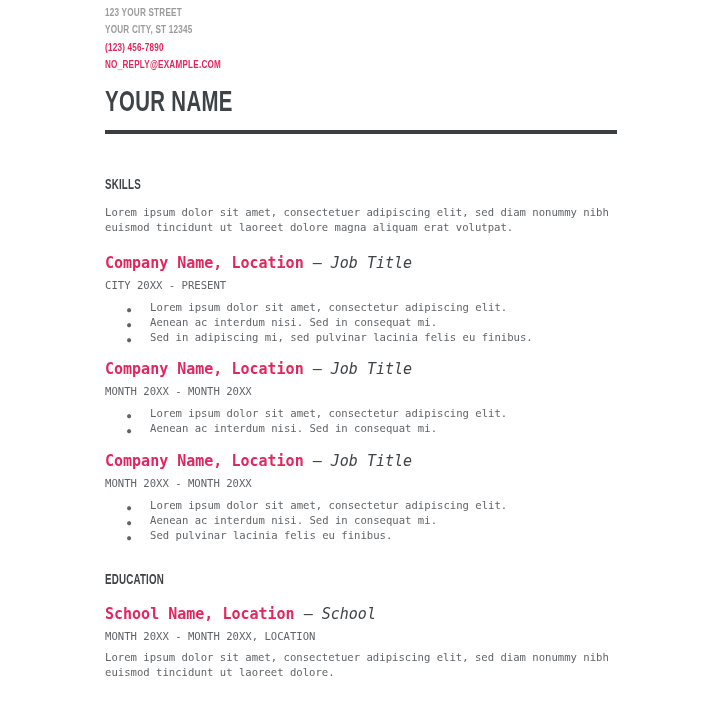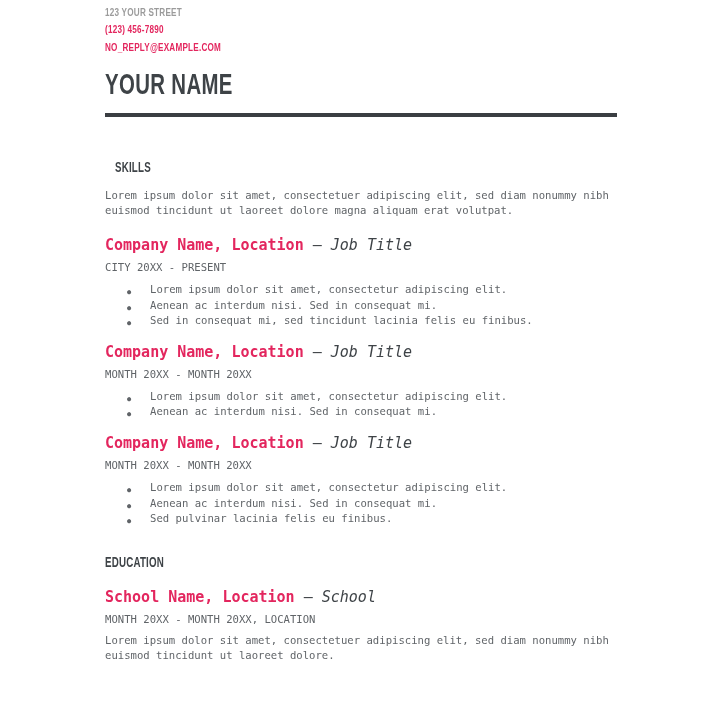--- a/index.html
+++ b/index.html
@@ -123,6 +123,9 @@
     <div class="contact-line">
       <span class="cond">123 YOUR STREET</span>
     </div>
+    <div class="contact-line">
+      <span class="cond">YOUR CITY, ST 12345</span>
+    </div>
     <div class="contact-line accent">
       <span class="cond">(123) 456-7890</span>
     </div>

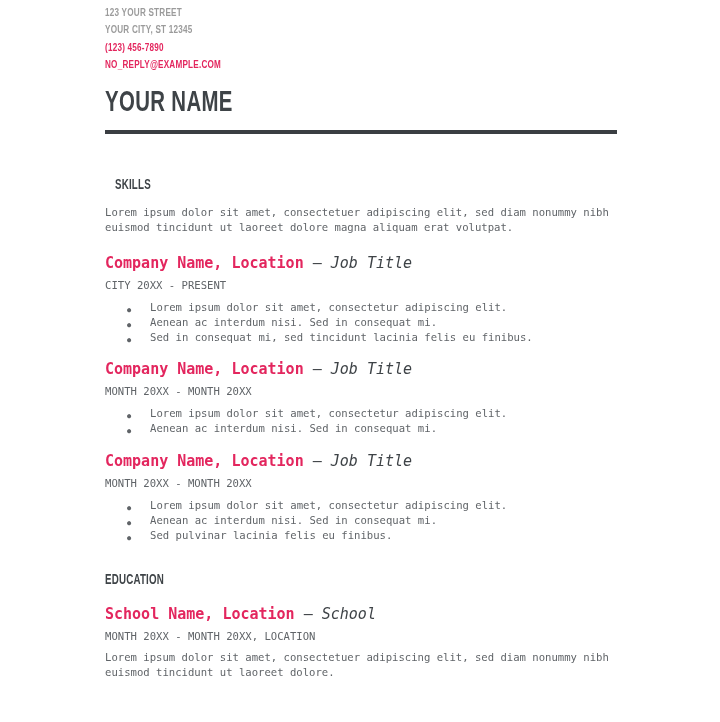--- a/index.html
+++ b/index.html
@@ -56,7 +56,7 @@
     color: #3e4347;
   }
   .section-heading .cond { transform: scaleX(0.65); }
-  .sec-skills    { margin-top: 42px; margin-left: 10px; }
+  .sec-skills    { margin-top: 42px; }
   .sec-experience{ margin-top: 28px; }
   .sec-education { margin-top: 28px; }
 

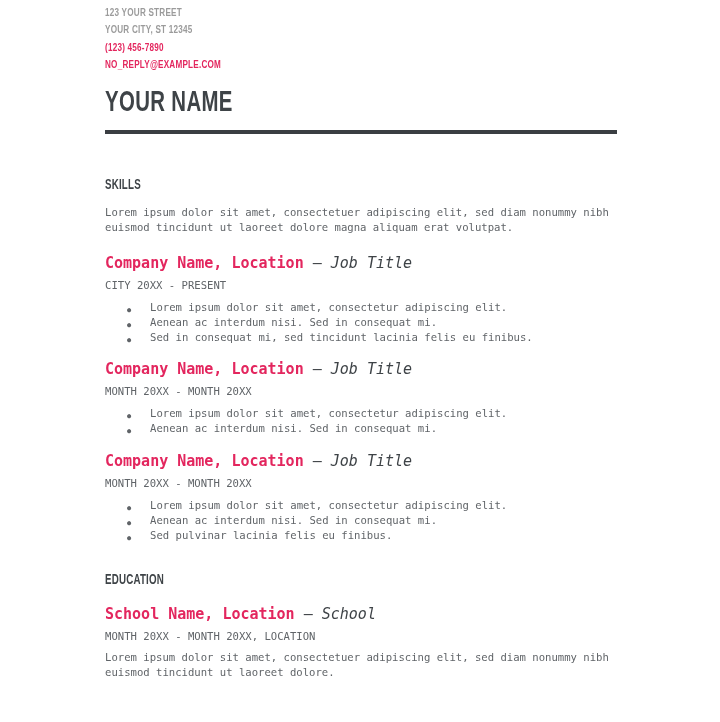--- a/index.html
+++ b/index.html
@@ -153,7 +153,7 @@
     <ul class="bullets">
       <li>Lorem ipsum dolor sit amet, consectetur adipiscing elit.</li>
       <li>Aenean ac interdum nisi. Sed in consequat mi.</li>
-      <li>Sed in consequat mi, sed tincidunt lacinia felis eu finibus.</li>
+      <li>Sed in adipiscing mi, sed pulvinar lacinia felis eu finibus.</li>
     </ul>
   </div>
 

